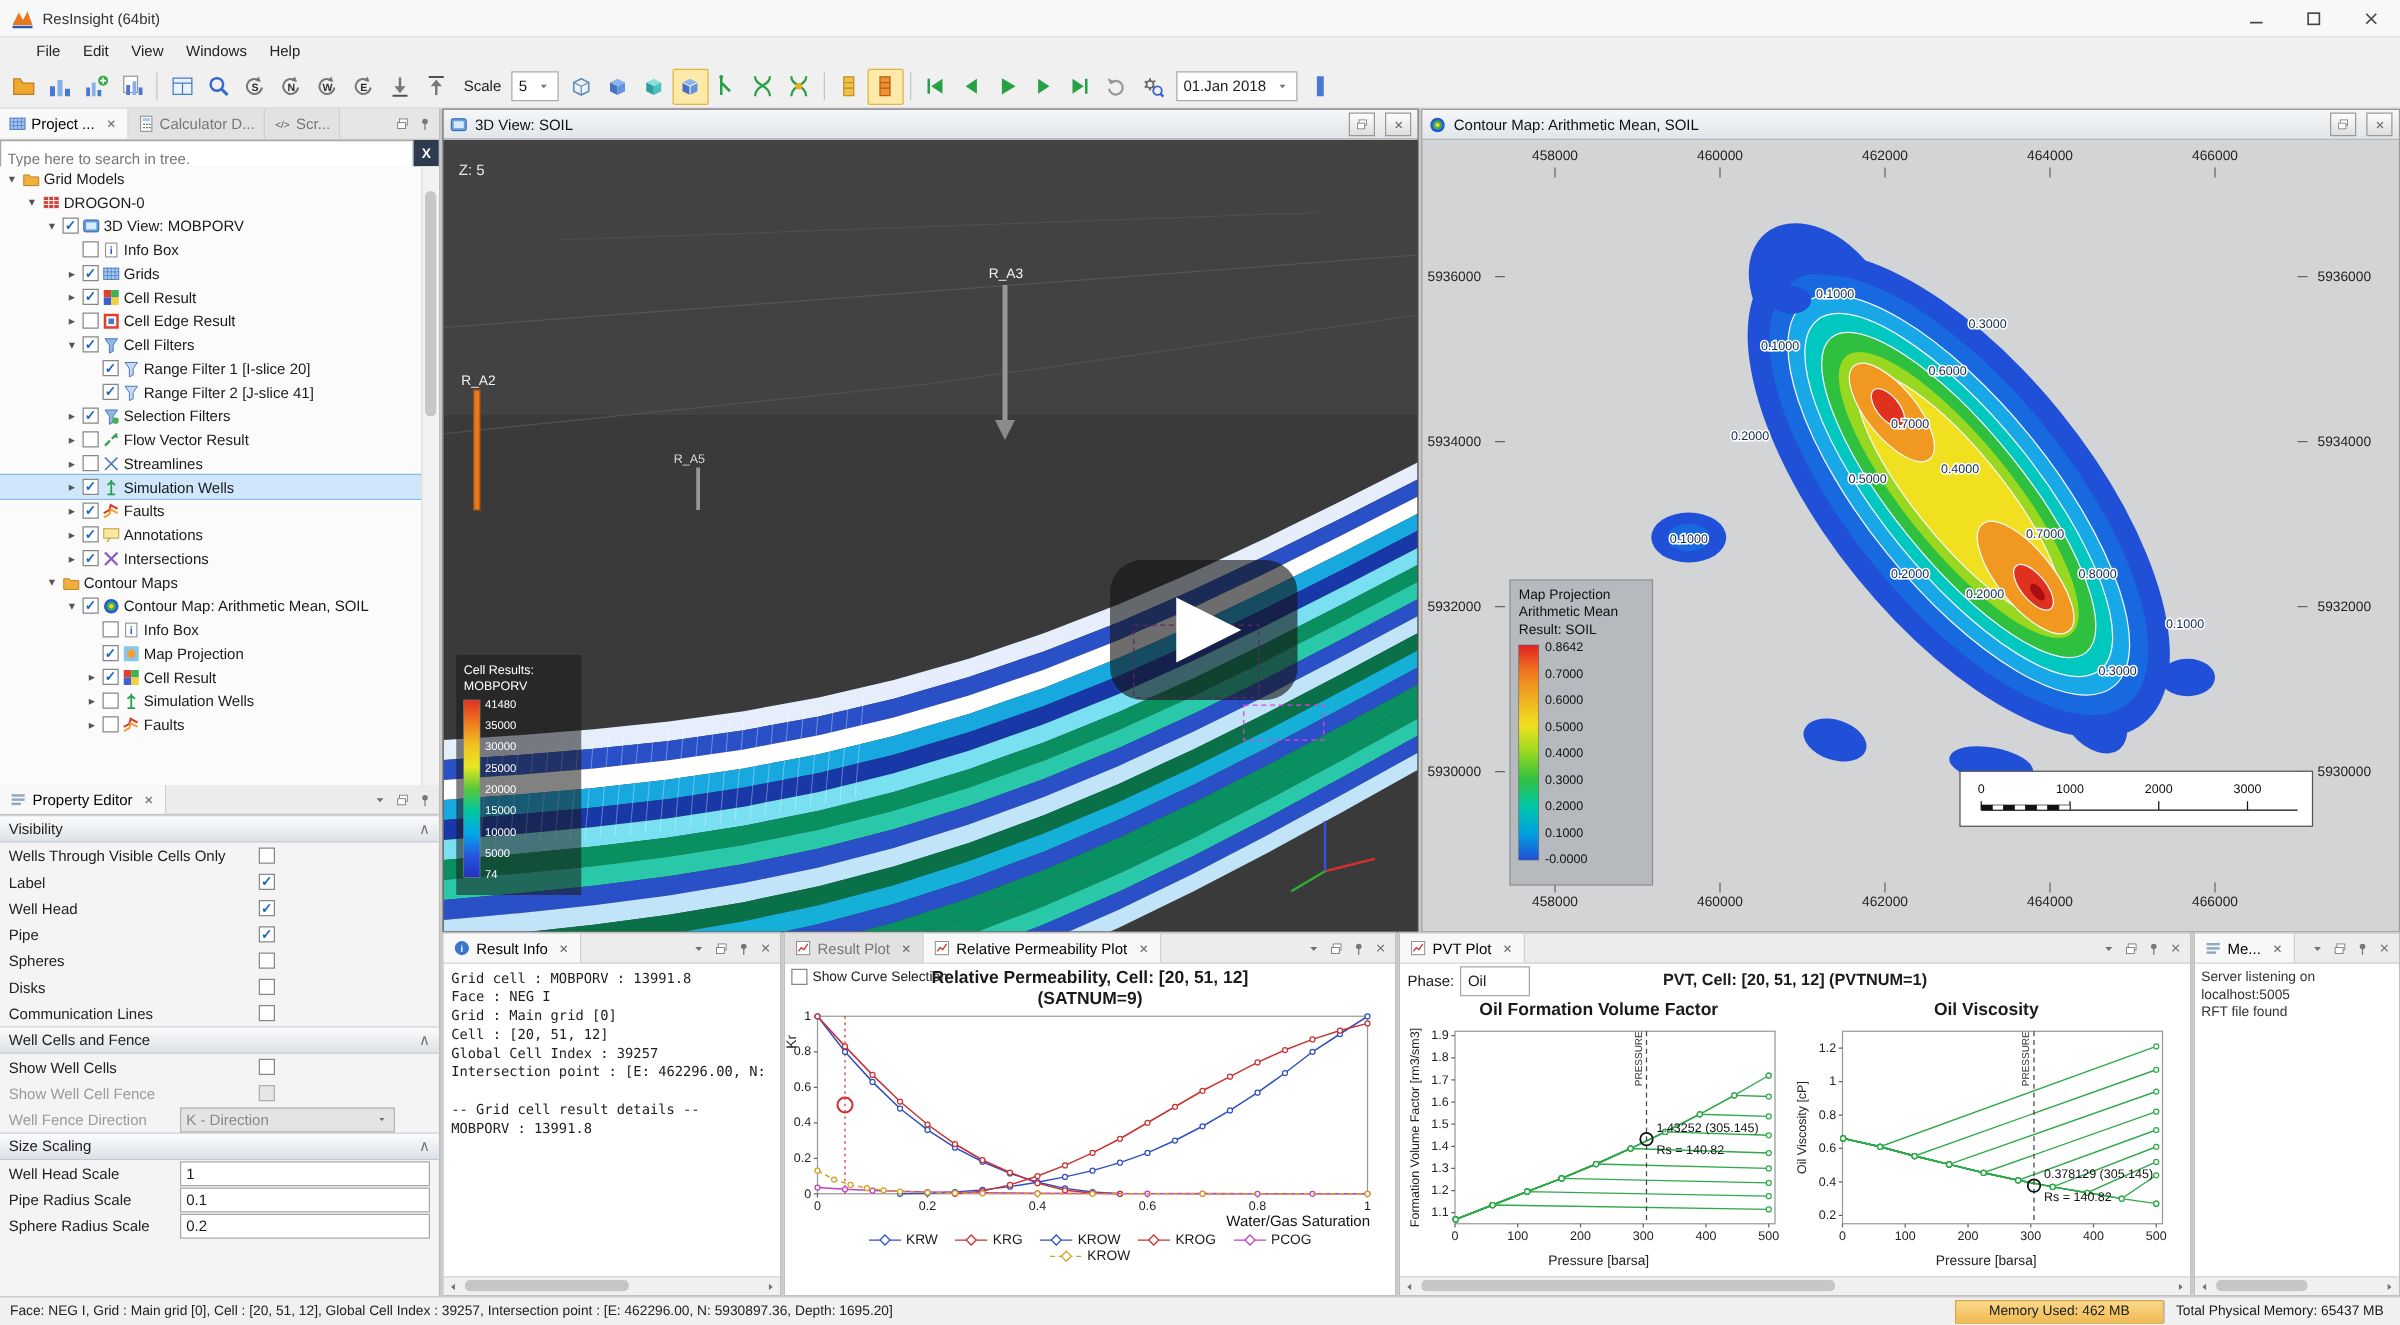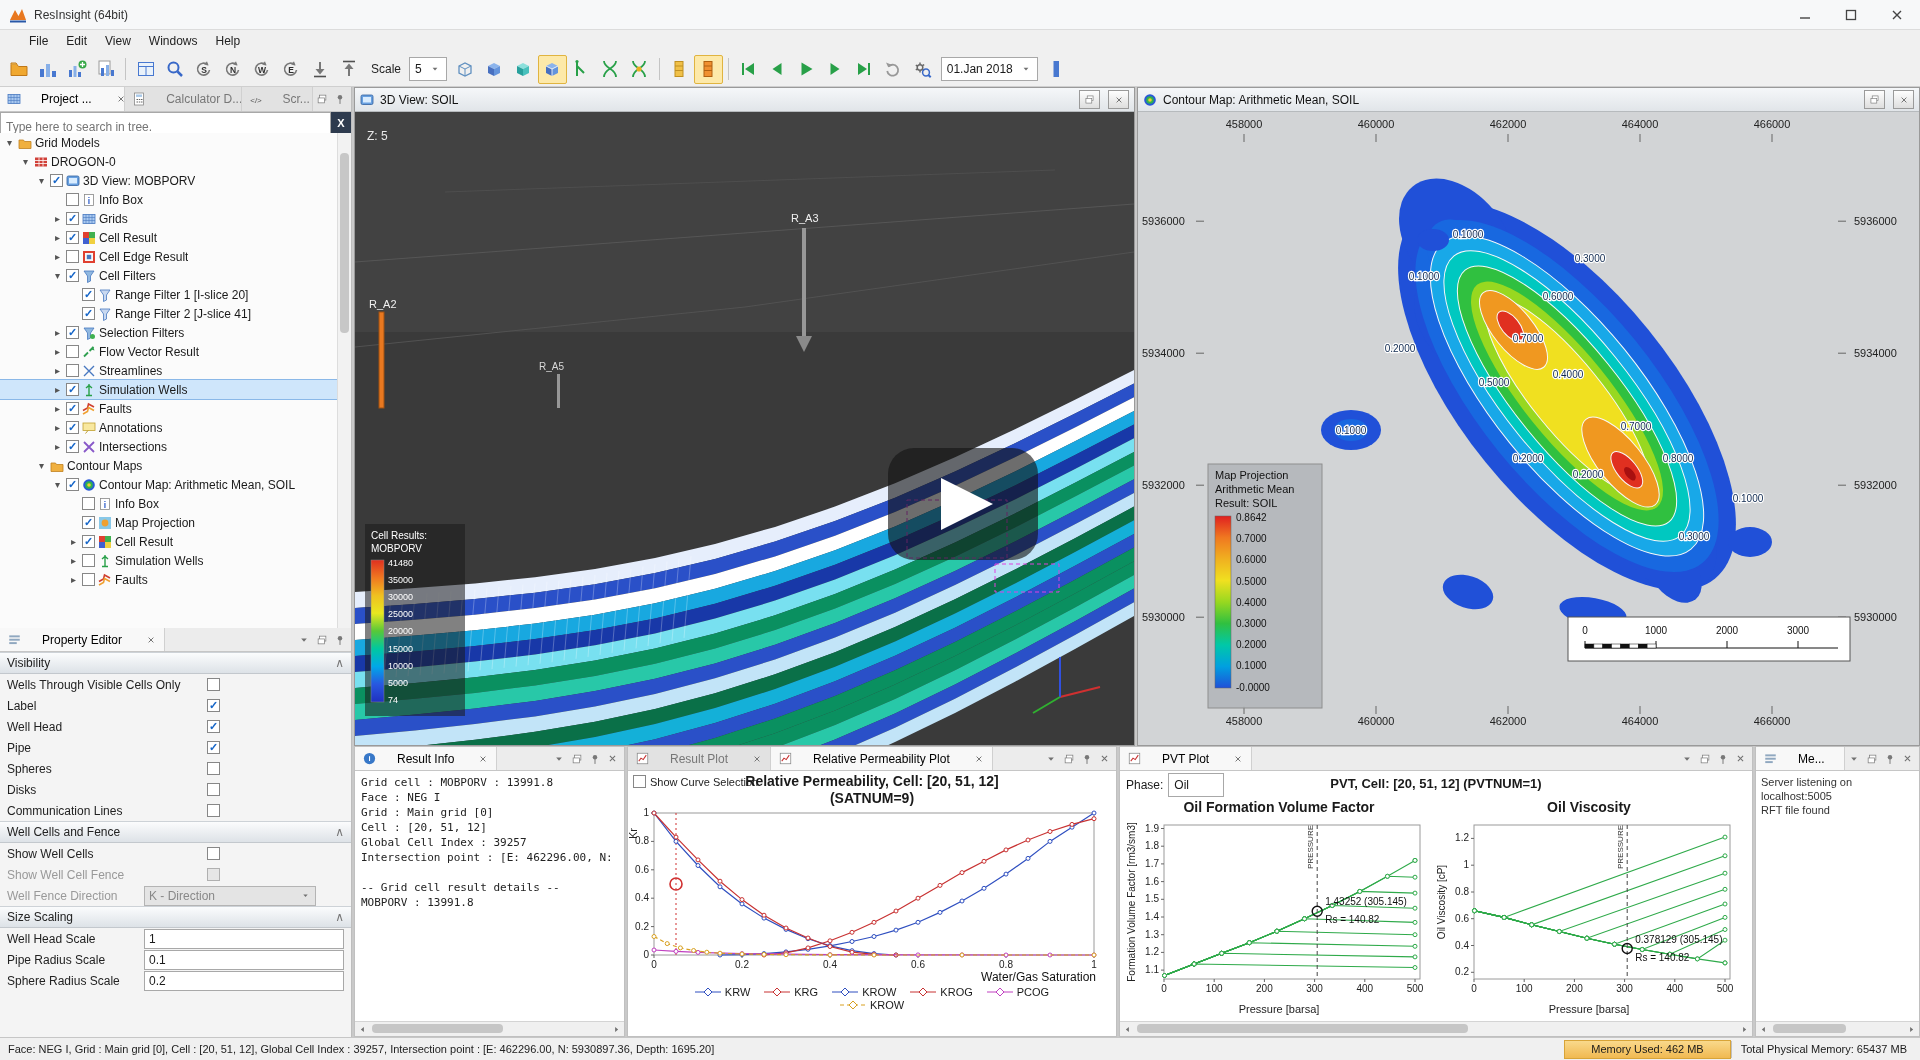--- a/index.html
+++ b/index.html
@@ -22,7 +22,7 @@
   
   .dockpanel{position:absolute;background:#f0f0f0;box-sizing:border-box;border:1px solid #c0c0c0}
   .dock-header{height:24px;background:#ececec;border-bottom:1px solid #c6c6c6;display:flex;align-items:stretch;box-sizing:border-box}
-  .dock-tab{display:flex;align-items:center;gap:20px;padding:0 7px;border-right:1px solid #d0d0d0;background:#e2e2e2;color:#777;max-width:210px;white-space:nowrap;overflow:hidden}
+  .dock-tab{display:flex;align-items:center;gap:4px;padding:0 7px;border-right:1px solid #d0d0d0;background:#e2e2e2;color:#777;max-width:210px;white-space:nowrap;overflow:hidden}
   .dock-tab.active{background:#f8f8f8;color:#000}
   .dock-btns{margin-left:auto;display:flex;align-items:center;gap:1px;padding-right:3px}
   .dock-btn{width:17px;height:17px;display:flex;align-items:center;justify-content:center}

